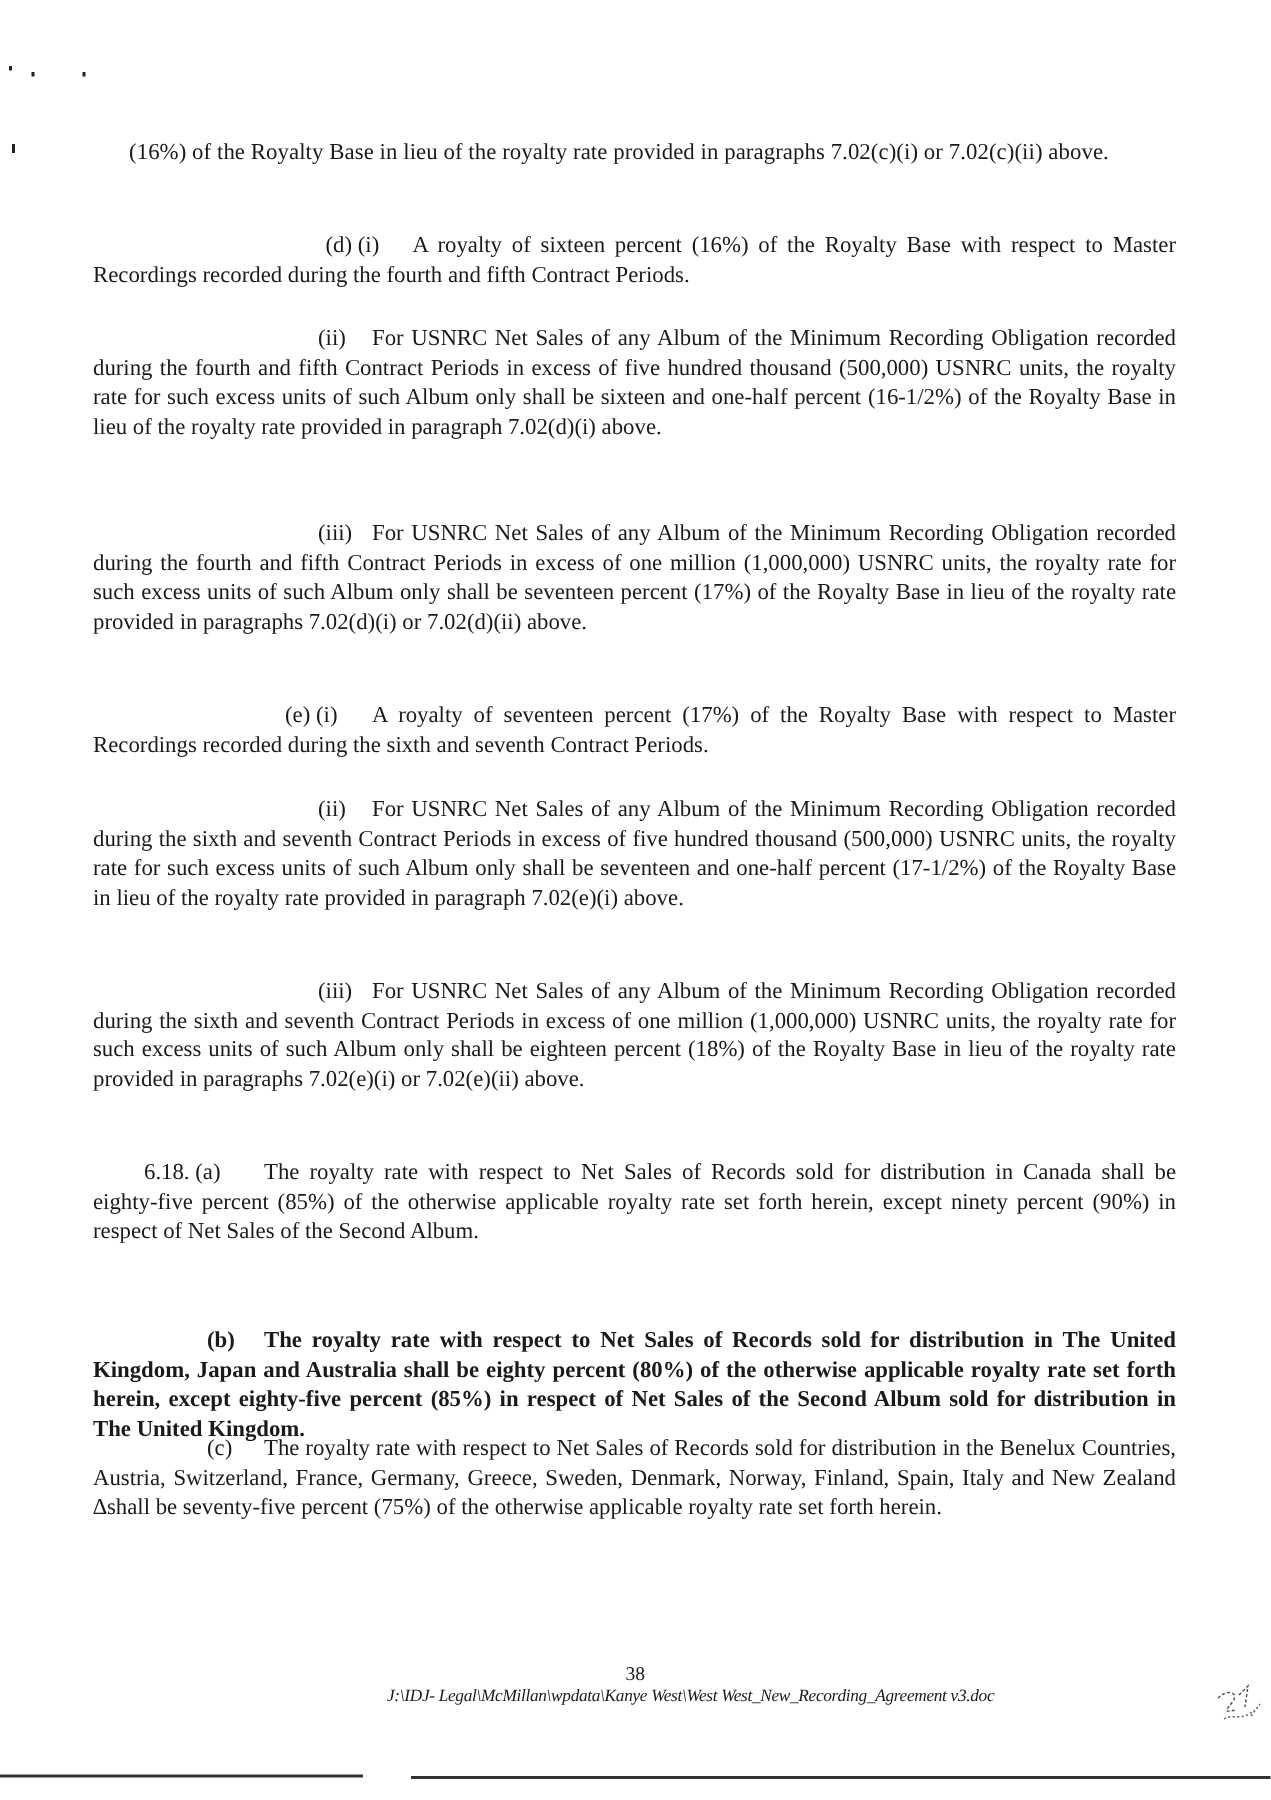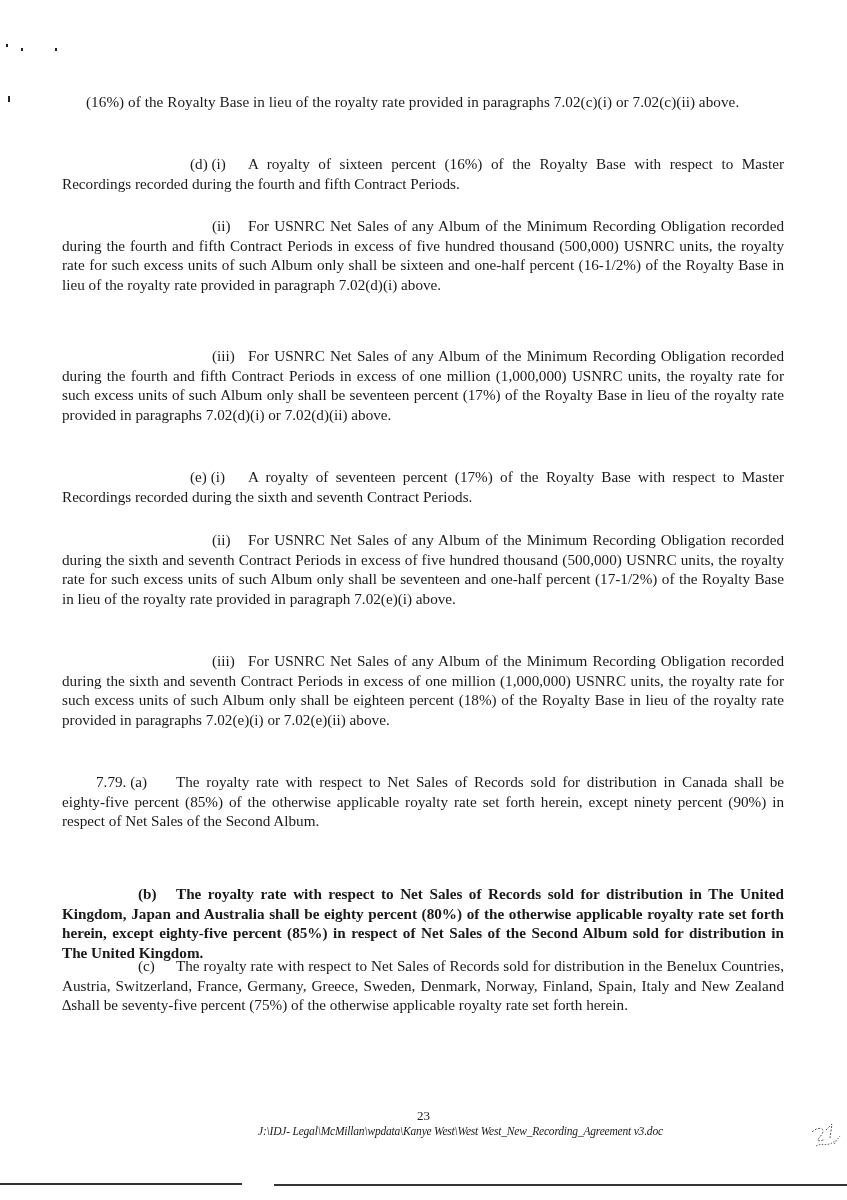--- a/index.html
+++ b/index.html
@@ -36,7 +36,7 @@
   <div class="text-block" style="top:92px;">(16%) of the Royalty Base in lieu of the royalty rate provided in paragraphs 7.02(c)(i) or 7.02(c)(ii) above.</div>
 
   <div class="para" style="top:154px;">
-    <span style="display:inline-block;width:128px;"></span><span class="lbl" style="width:58px;">(d) (i)</span><span>A royalty of sixteen percent (16%) of the Royalty Base with respect to Master Recordings recorded during the fourth and fifth Contract Periods.</span>
+    <span style="display:inline-block;width:128px;"></span><span class="lbl" style="width:58px;margin-left:27px;">(d) (i)</span><span>A royalty of sixteen percent (16%) of the Royalty Base with respect to Master Recordings recorded during the fourth and fifth Contract Periods.</span>
   </div>
 
   <div class="para" style="top:216px;">

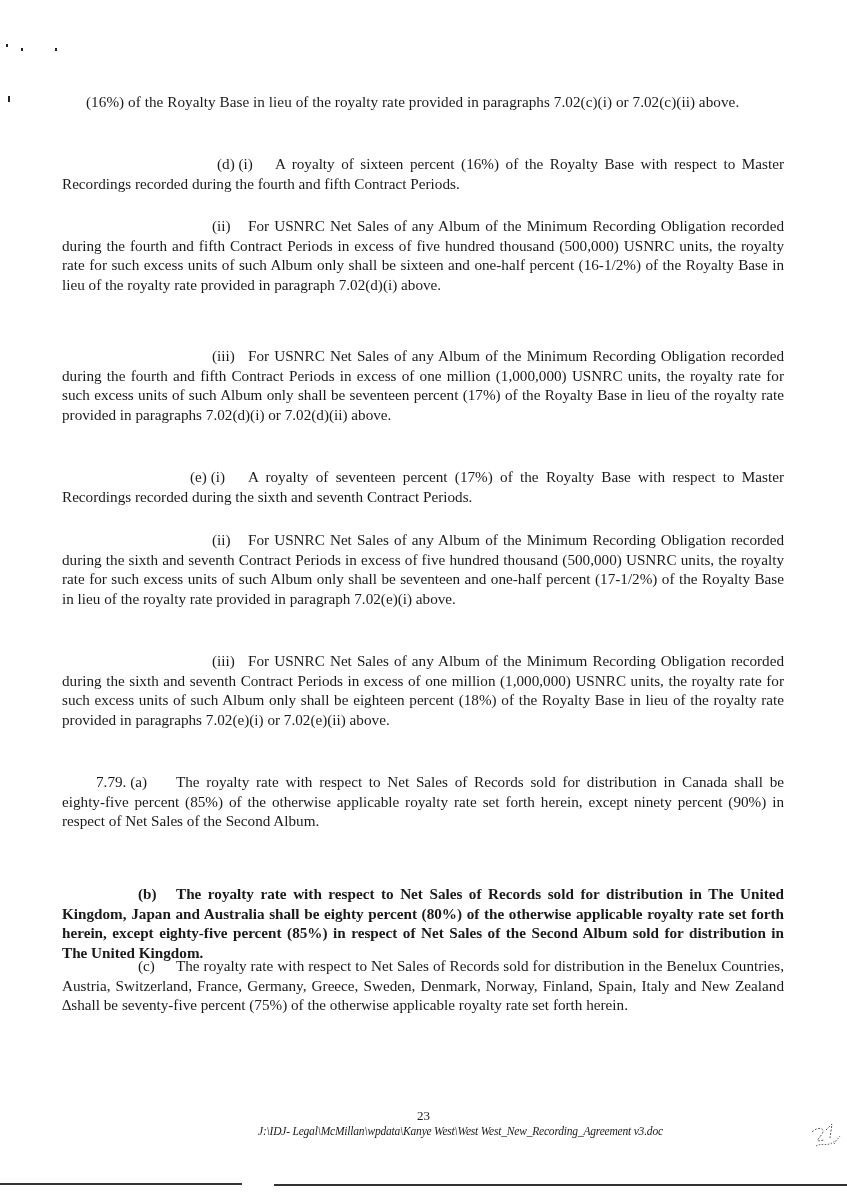--- a/index.html
+++ b/index.html
@@ -60,7 +60,7 @@
   </div>
 
   <div class="para" style="top:772px;">
-    <span style="display:inline-block;width:34px;"></span><span class="lbl" style="width:80px;">7.79. (a)</span><span>The royalty rate with respect to Net Sales of Records sold for distribution in Canada shall be eighty-five percent (85%) of the otherwise applicable royalty rate set forth herein, except ninety percent (90%) in respect of Net Sales of the Second Album.</span>
+    <span style="display:inline-block;width:34px;"></span><span class="lbl" style="width:80px;">6.18. (a)</span><span>The royalty rate with respect to Net Sales of Records sold for distribution in Canada shall be eighty-five percent (85%) of the otherwise applicable royalty rate set forth herein, except ninety percent (90%) in respect of Net Sales of the Second Album.</span>
   </div>
 
   <div class="para" style="top:884px;font-weight:bold;">

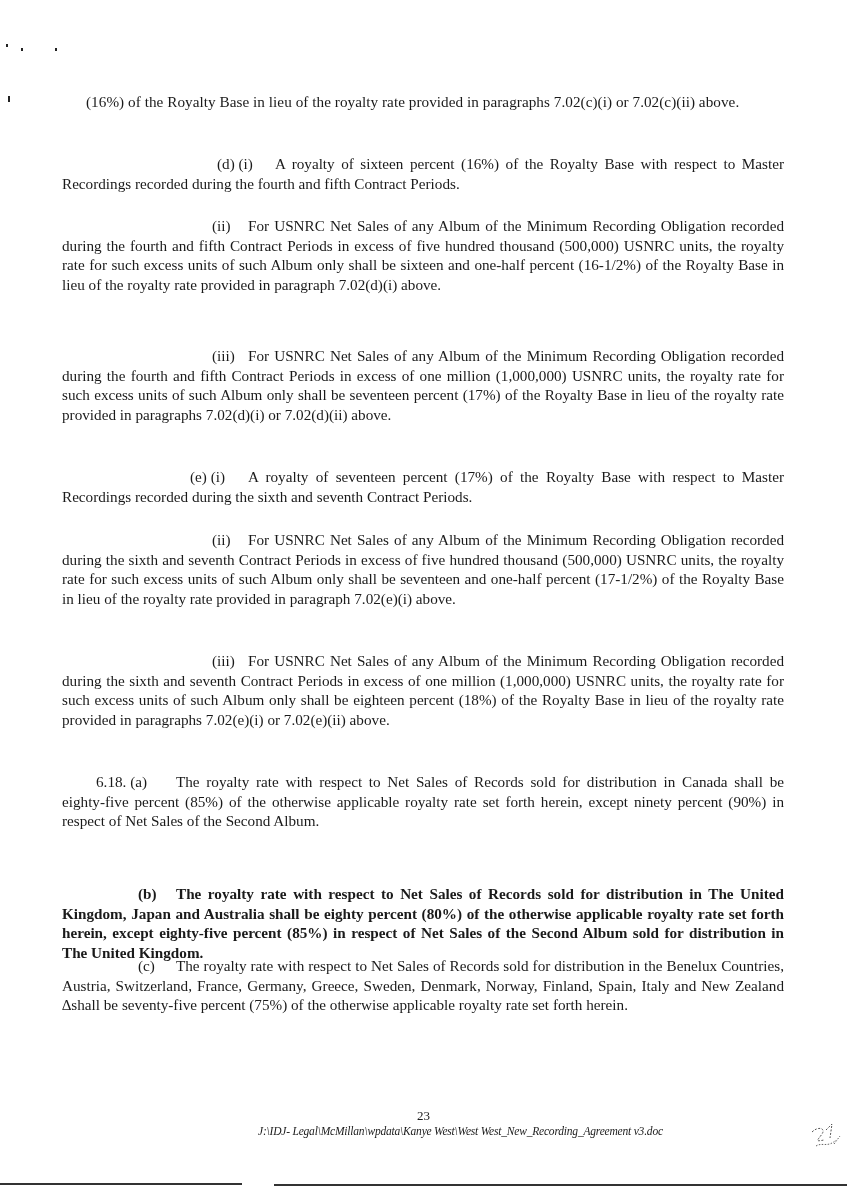--- a/index.html
+++ b/index.html
@@ -72,7 +72,7 @@
   </div>
 
 
-  <div class="footer-num">23</div>
+  <div class="footer-num">38</div>
   <div class="footer-path">J:\IDJ- Legal\McMillan\wpdata\Kanye West\West West_New_Recording_Agreement v3.doc</div>
 
   <svg class="scribble" viewBox="0 0 36 36">

